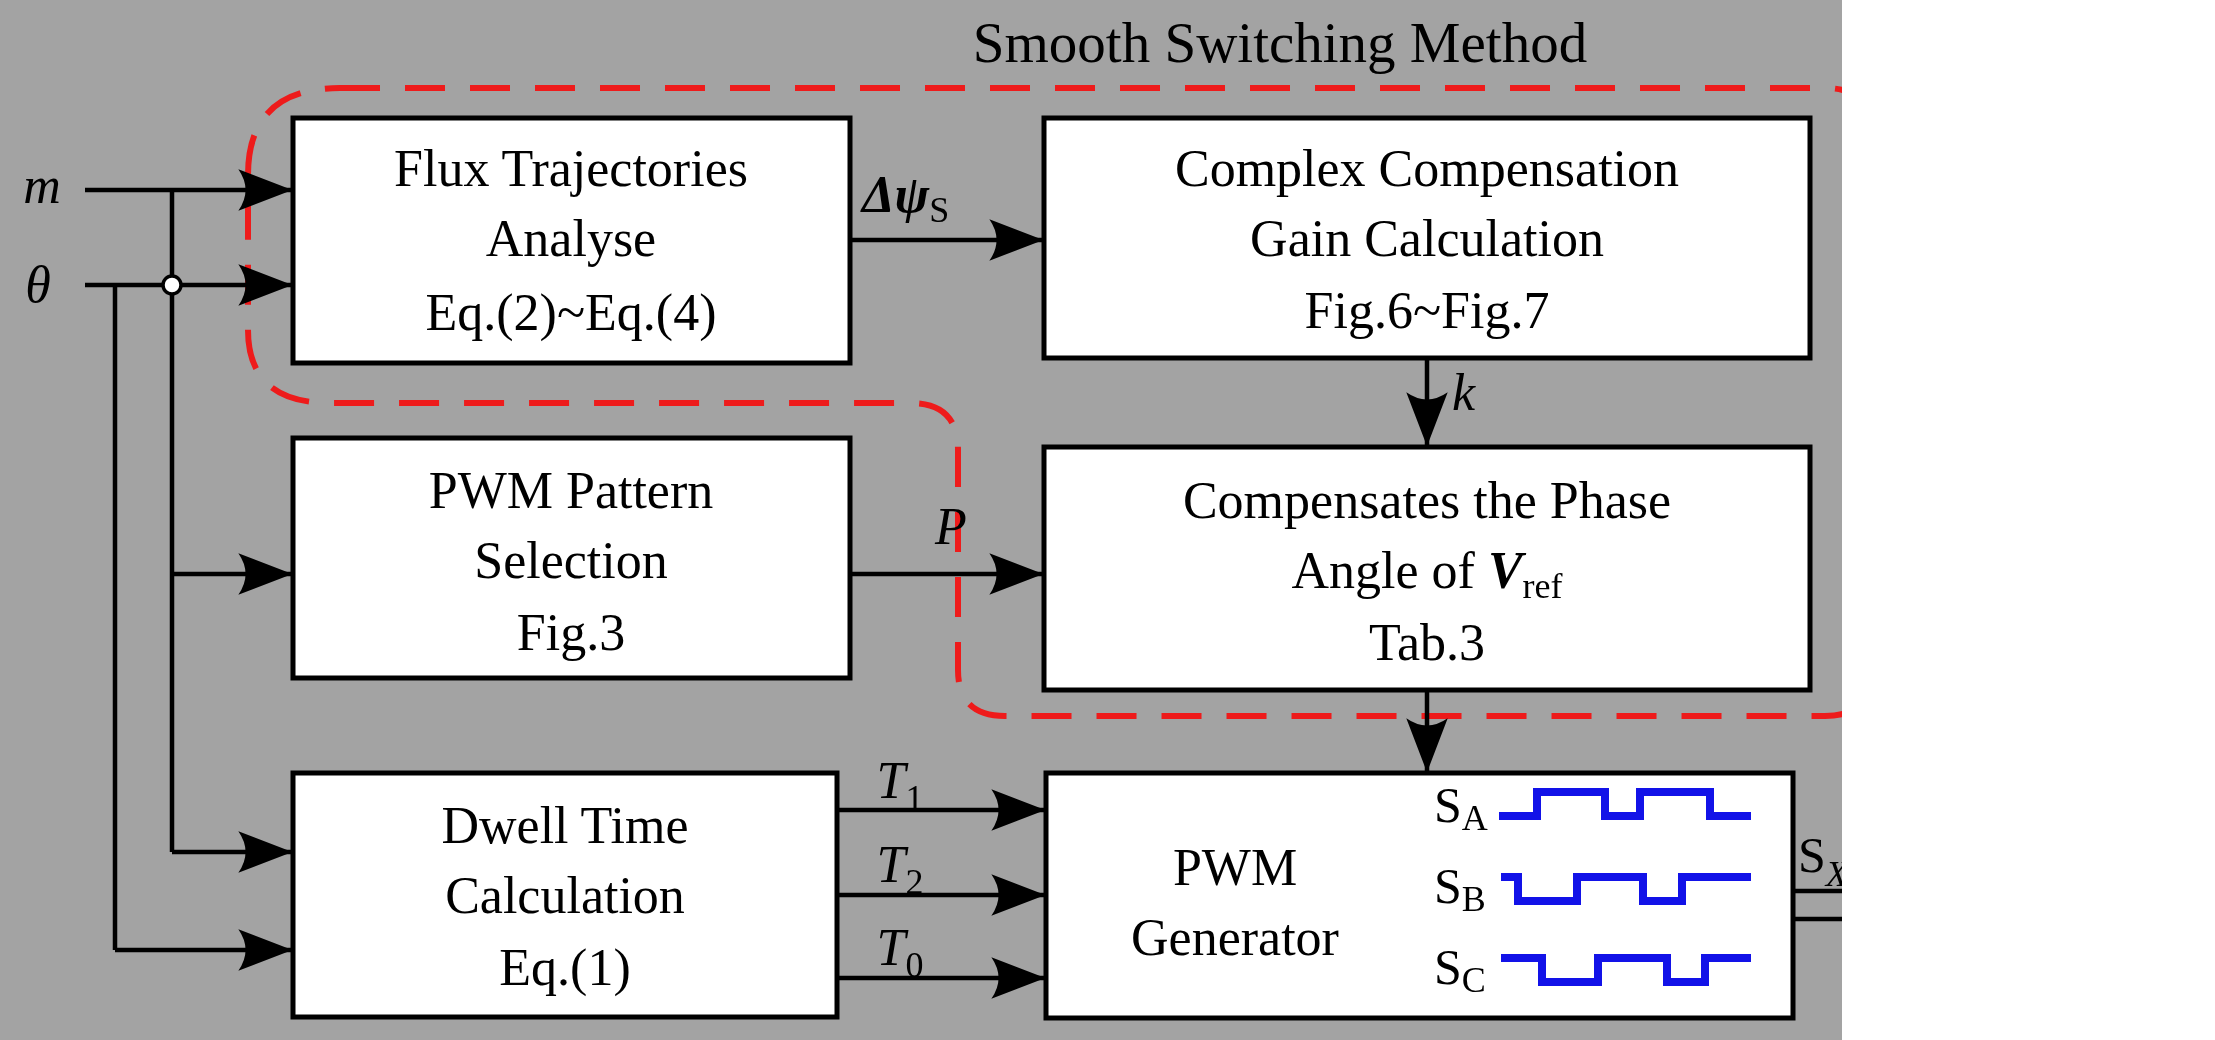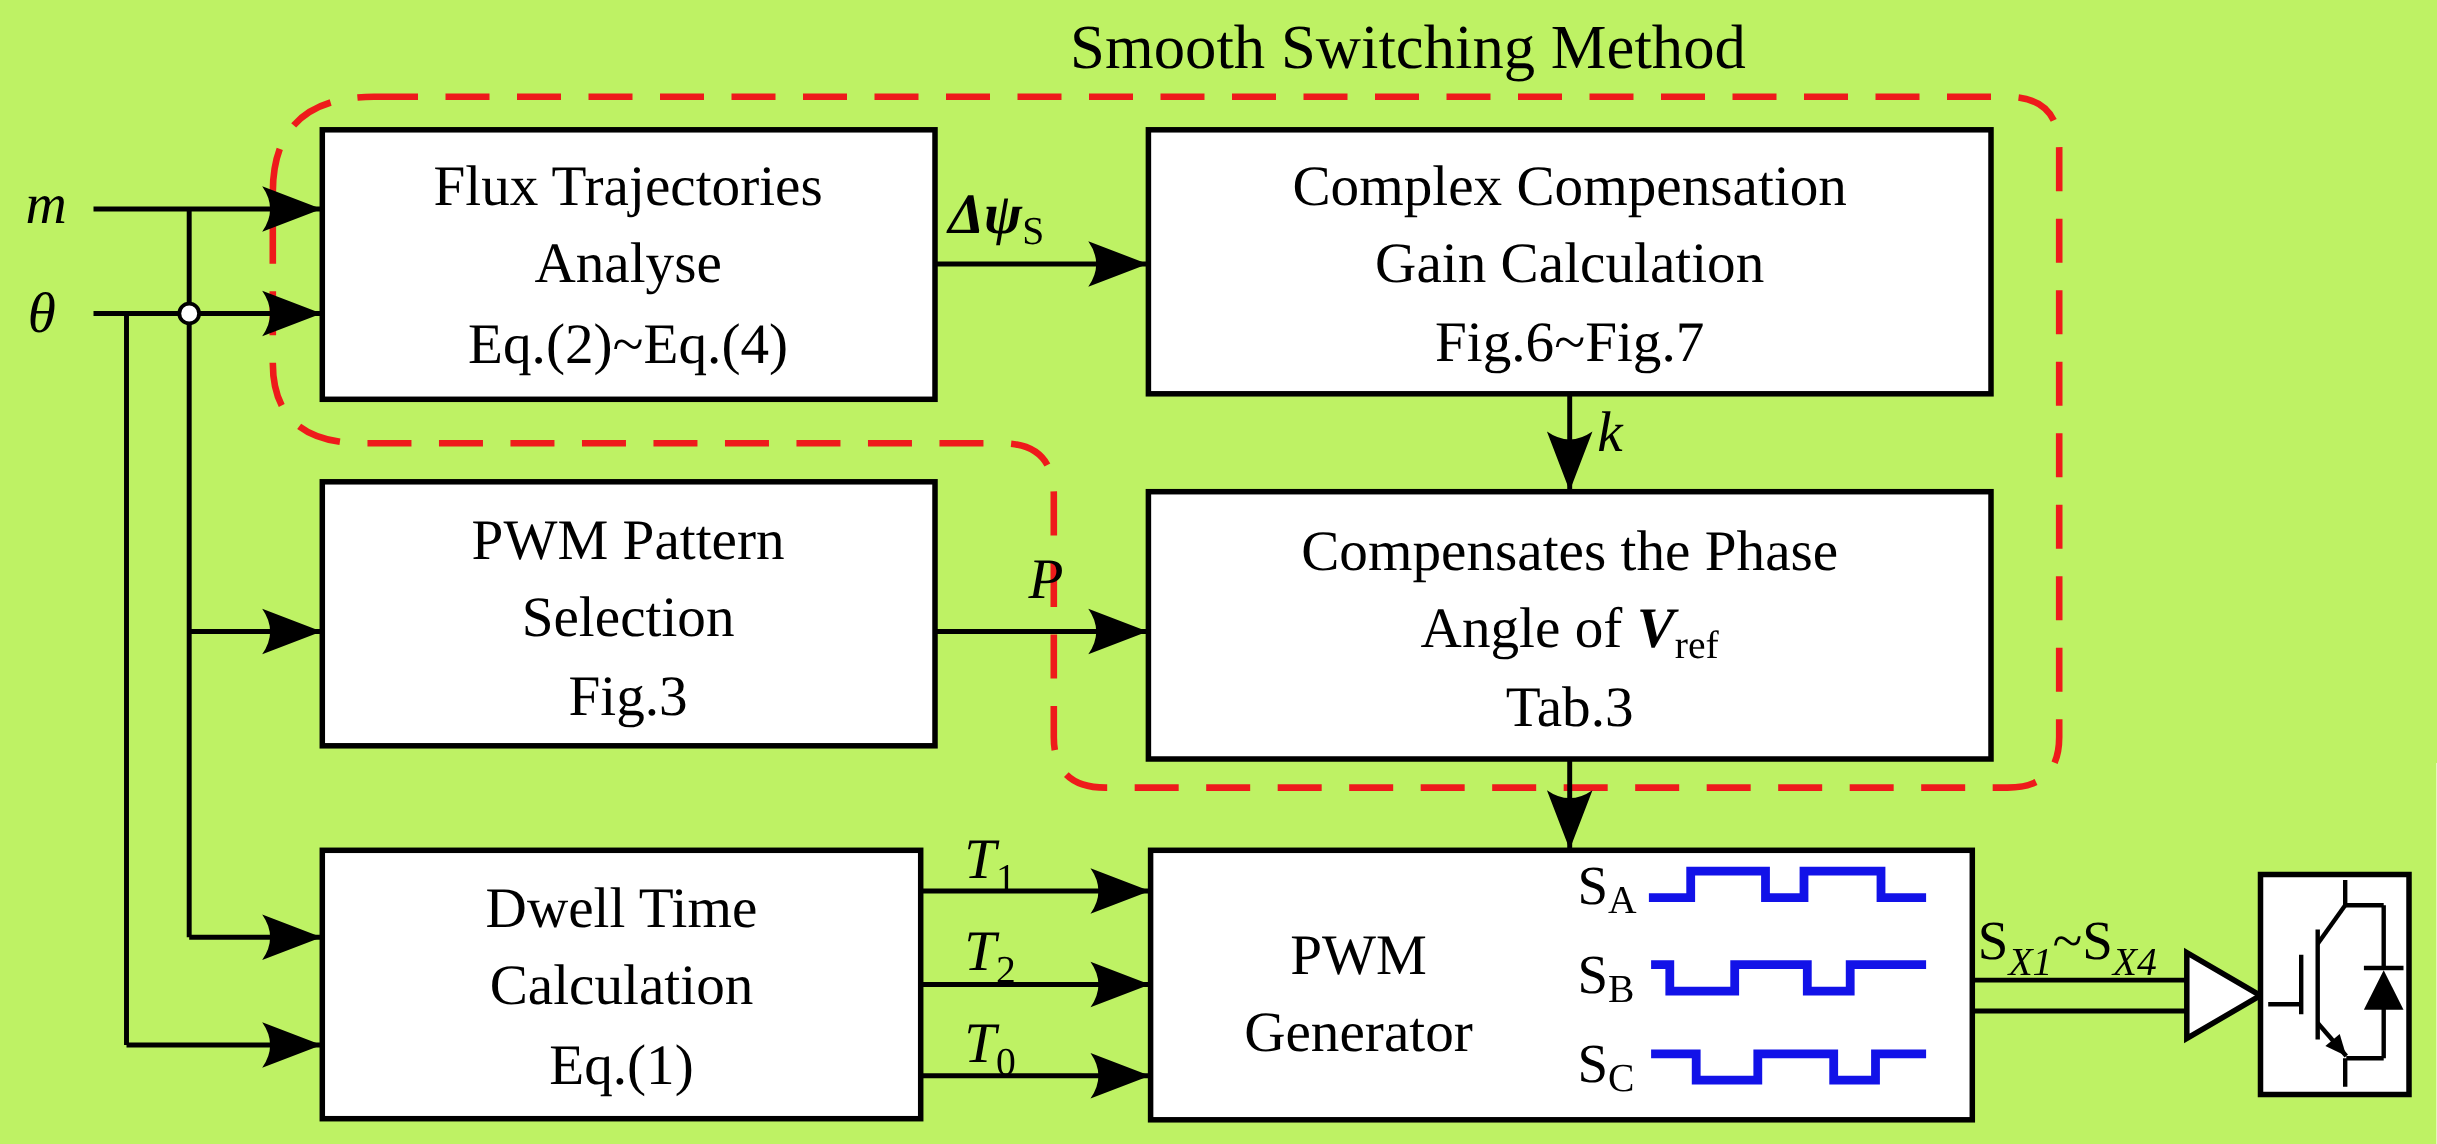--- a/index.html
+++ b/index.html
@@ -3,7 +3,7 @@
 <meta charset="utf-8">
 <style>
   html,body{margin:0;padding:0;background:#ffffff;}
-  .stage{width:2215px;height:1040px;position:relative;background:#bef264;overflow:hidden;}
+  .stage{width:1842px;height:1040px;position:relative;background:#a3a3a3;overflow:hidden;}
   svg text{font-family:"Liberation Serif","DejaVu Serif",serif;fill:#000;}
   .blk{fill:#ffffff;stroke:#000000;stroke-width:5;}
   .wire{stroke:#000000;stroke-width:4.5;fill:none;}

